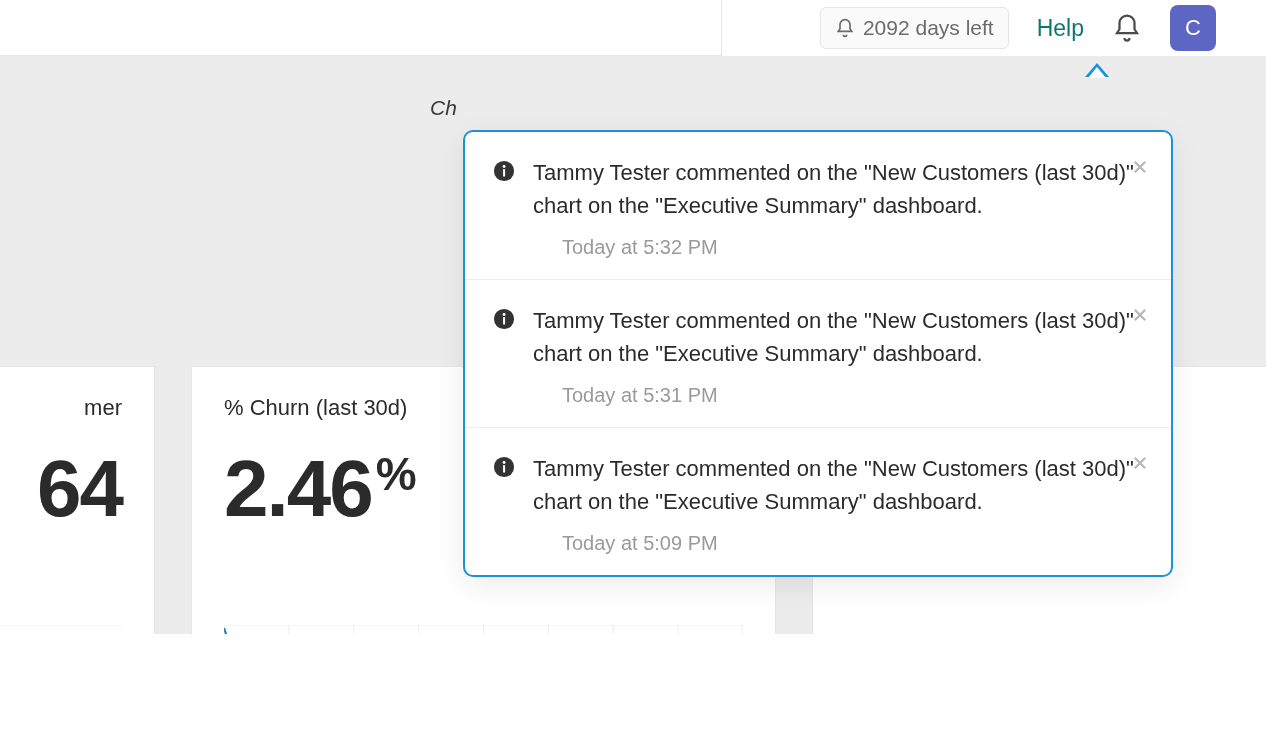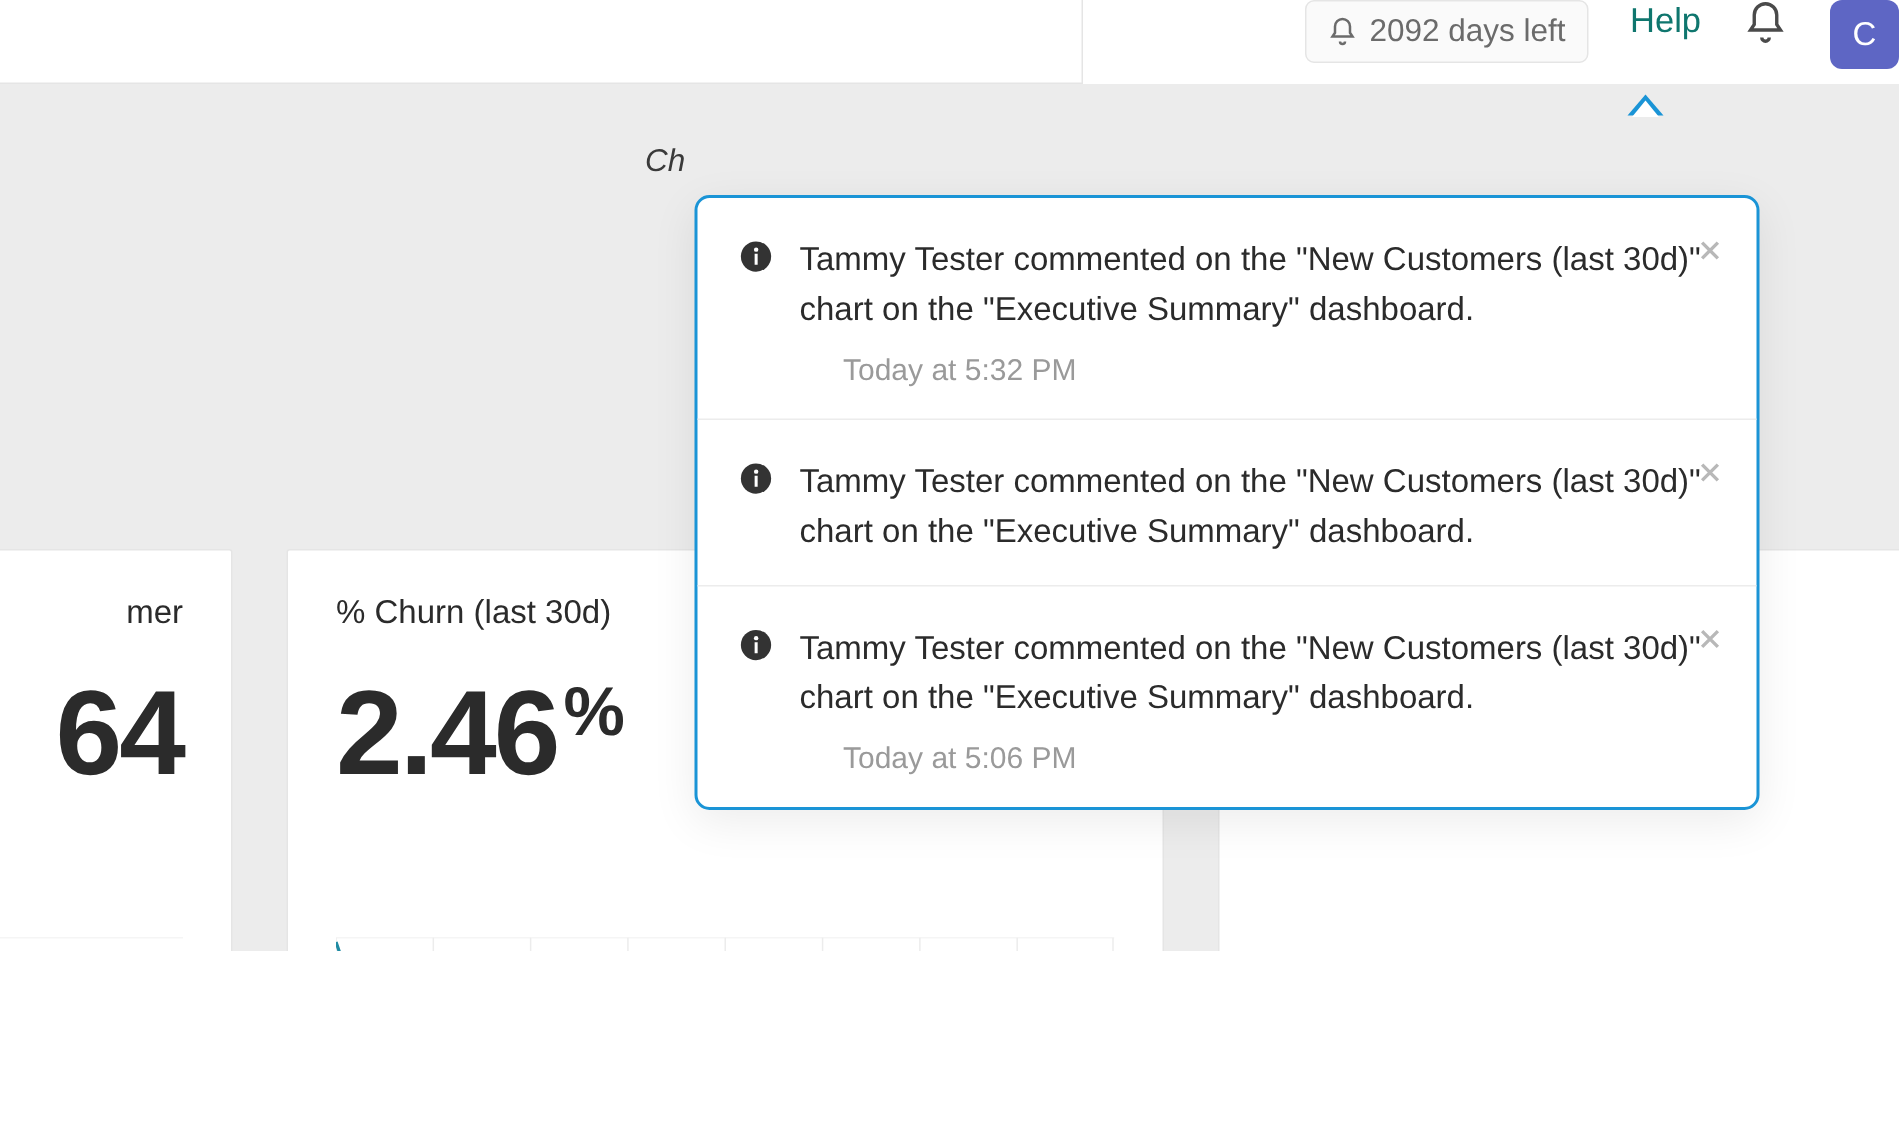--- a/index.html
+++ b/index.html
@@ -9,8 +9,9 @@
     width: 100%;
     height: 56px;
     display: flex;
-    align-items: flex-start;
+    align-items: center;
     justify-content: flex-end;
+    padding-right: 50px;
     gap: 28px;
     background: #fff;
   }

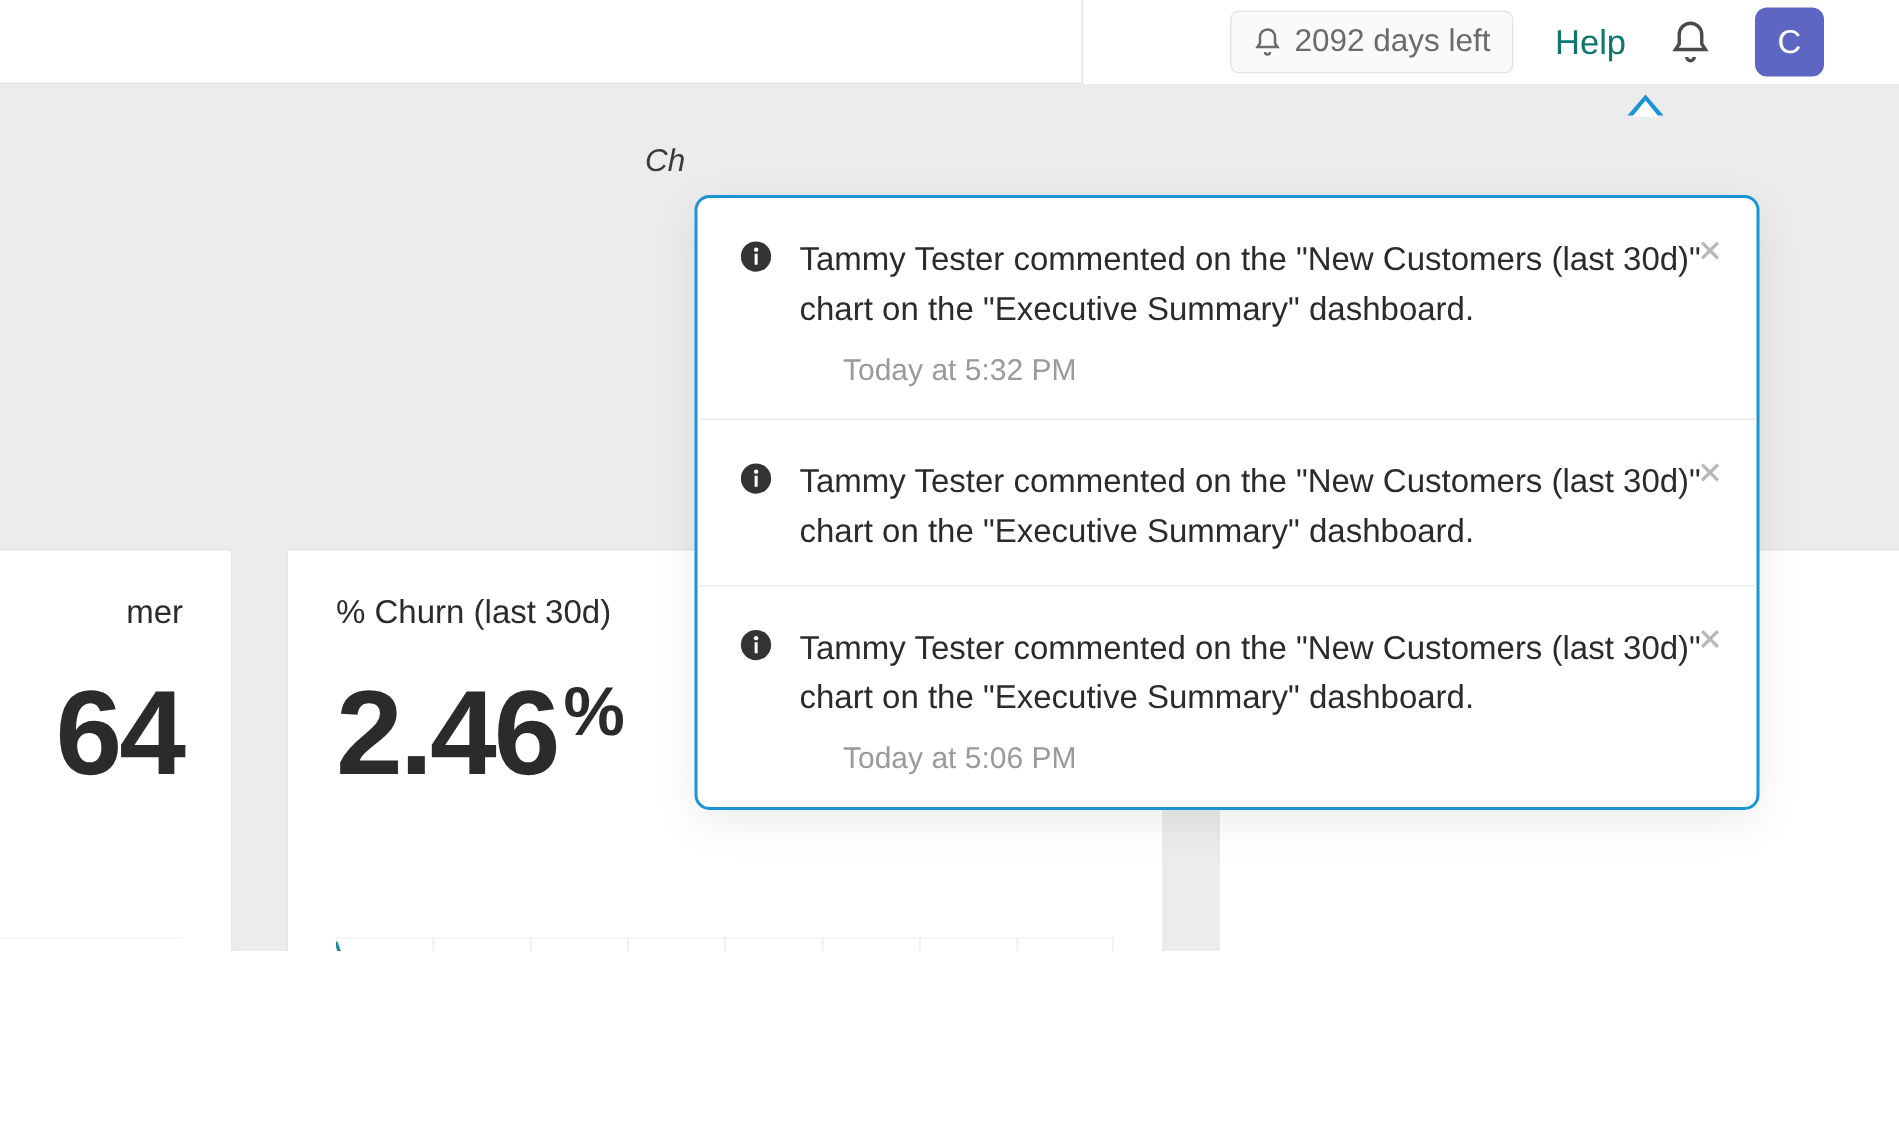--- a/index.html
+++ b/index.html
@@ -252,6 +252,7 @@
       </svg>
       <div class="notif-body">
         <div class="notif-text">Tammy Tester commented on the "New Customers (last 30d)" chart on the "Executive Summary" dashboard.</div>
+        <div class="notif-time">Today at 5:31 PM</div>
       </div>
       <span class="notif-close">
         <svg width="18" height="18" viewBox="0 0 24 24" stroke="#b8b8b8" stroke-width="3">

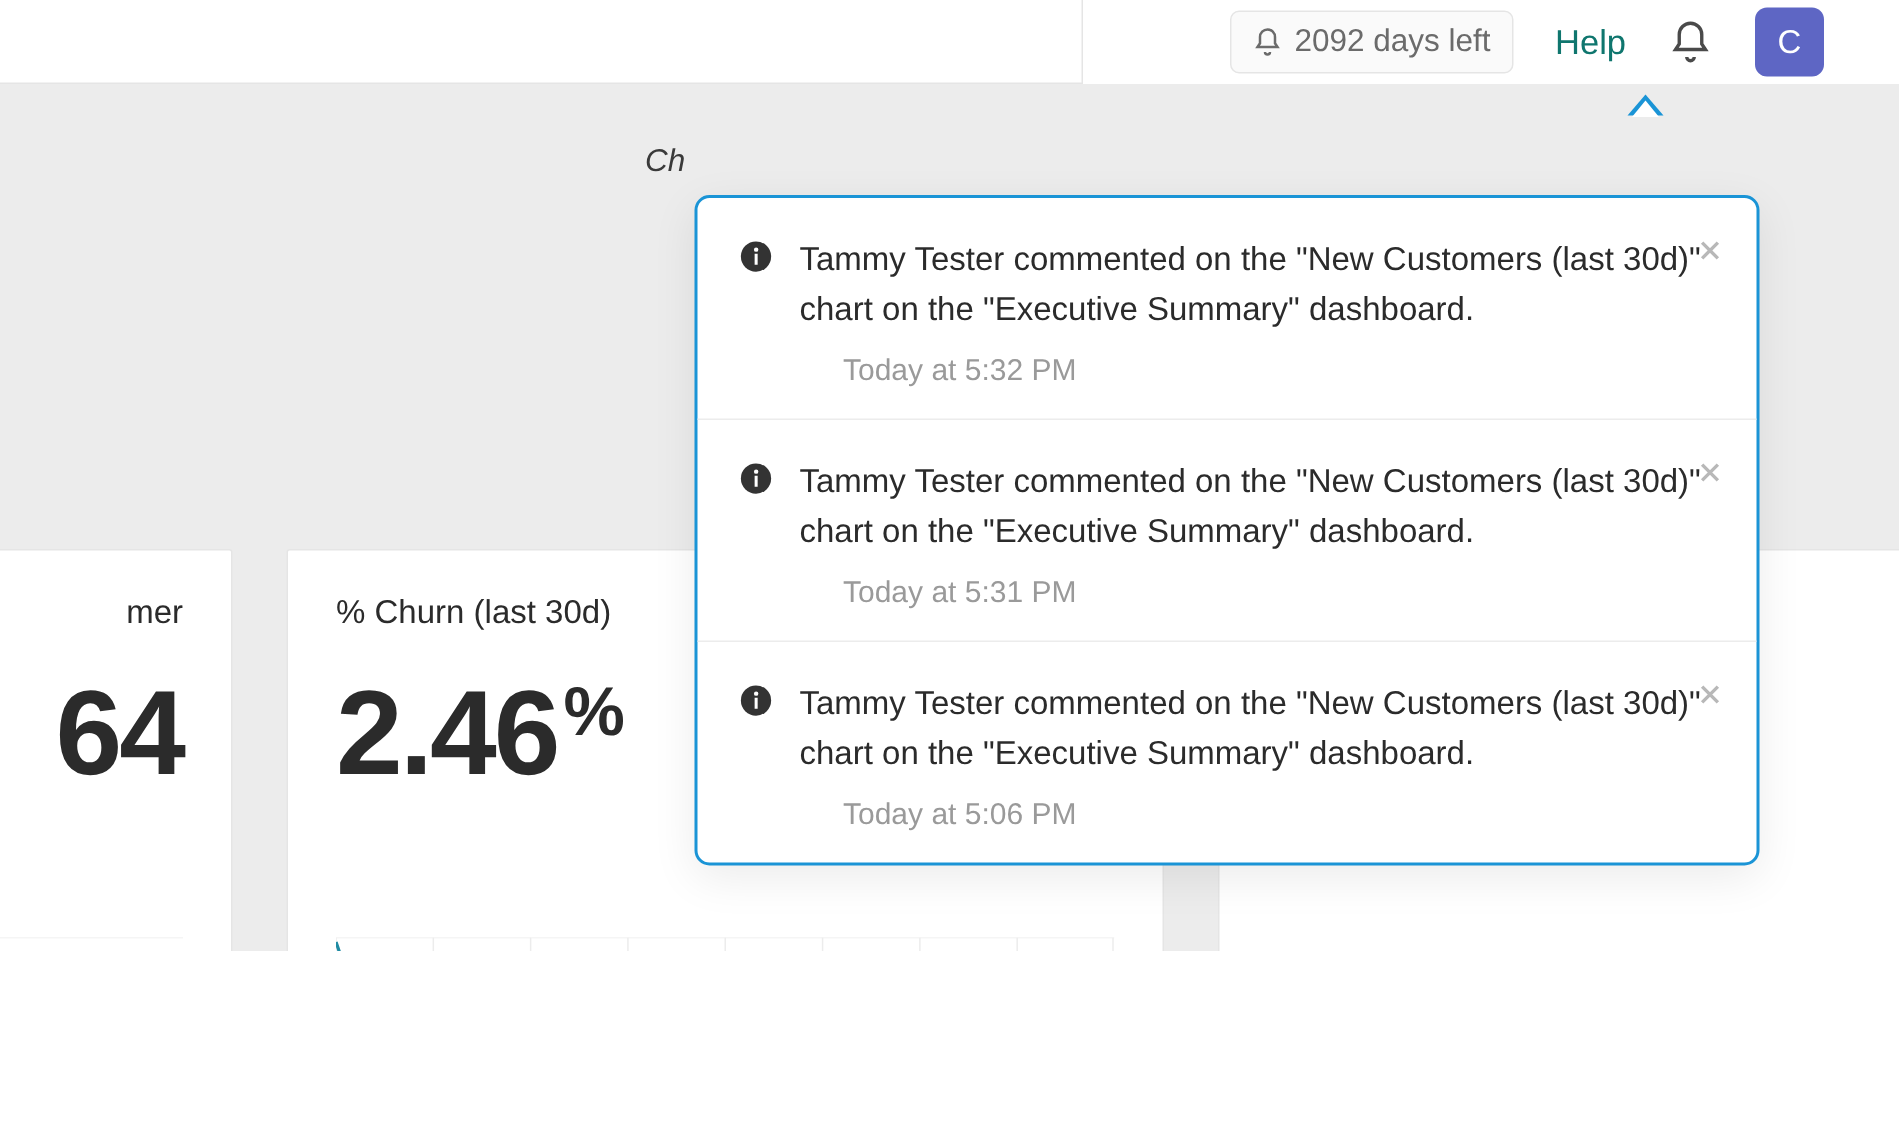--- a/index.html
+++ b/index.html
@@ -268,7 +268,7 @@
       </svg>
       <div class="notif-body">
         <div class="notif-text">Tammy Tester commented on the "New Customers (last 30d)" chart on the "Executive Summary" dashboard.</div>
-        <div class="notif-time">Today at 5:06 PM</div>
+        <div class="notif-time">Today at 5:09 PM</div>
       </div>
       <span class="notif-close">
         <svg width="18" height="18" viewBox="0 0 24 24" stroke="#b8b8b8" stroke-width="3">

